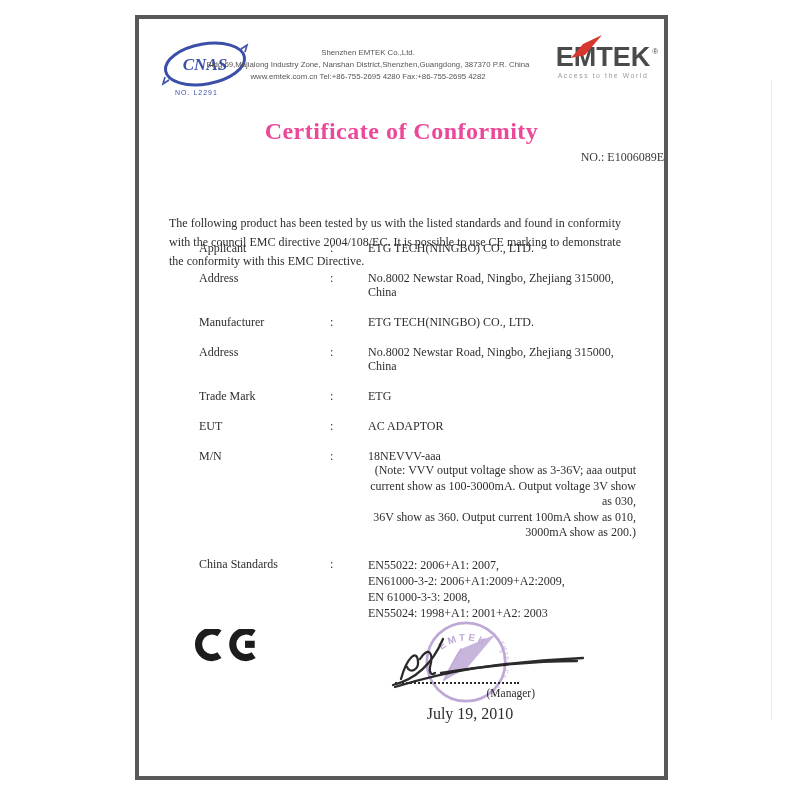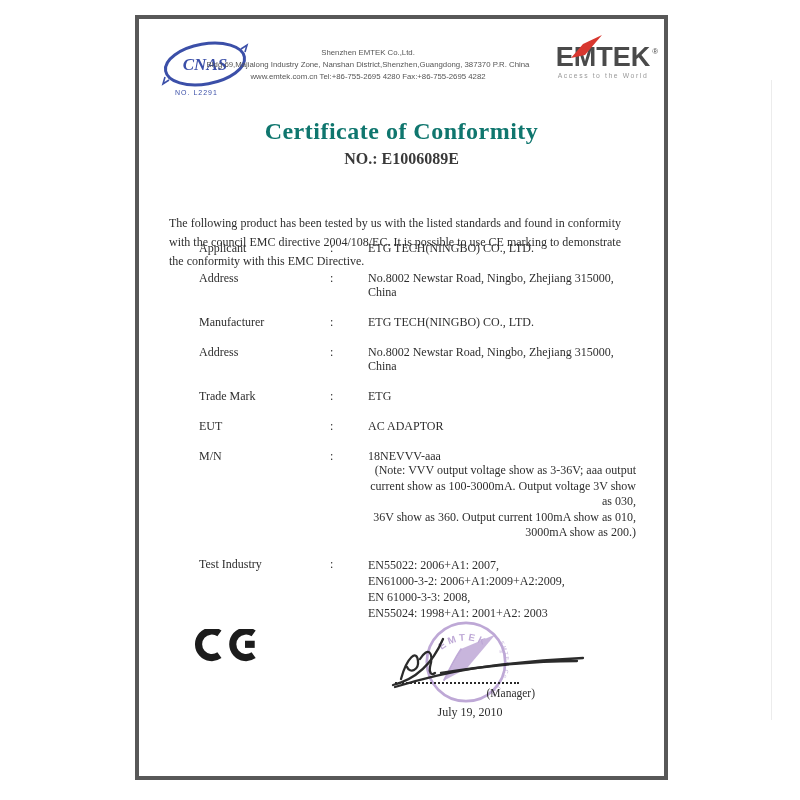--- a/index.html
+++ b/index.html
@@ -25,7 +25,7 @@
 
   
   .title{position:absolute;left:0;top:99px;width:100%;text-align:center;
-         font-size:24px;font-weight:bold;letter-spacing:.5px;color:#0f766e;}
+         font-size:24px;font-weight:bold;letter-spacing:.5px;color:#ec4899;}
   .cert-no{position:absolute;left:0;top:131px;width:100%;text-align:center;
            font-size:16px;font-weight:bold;color:#3a3a3a;}
 

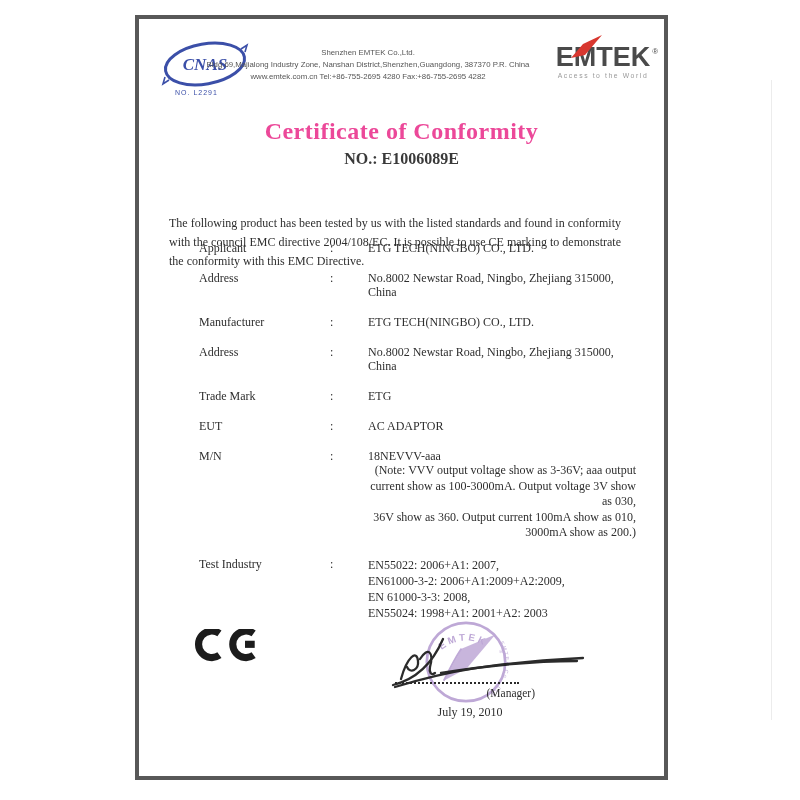--- a/index.html
+++ b/index.html
@@ -26,8 +26,8 @@
   
   .title{position:absolute;left:0;top:99px;width:100%;text-align:center;
          font-size:24px;font-weight:bold;letter-spacing:.5px;color:#ec4899;}
-  .cert-no{position:absolute;left:0;top:131px;width:100%;text-align:center;
-           font-size:16px;font-weight:bold;color:#3a3a3a;}
+  .cert-no{position:absolute;left:0;top:131px;width:100%;text-align:right;
+           font-size:12px;font-weight:normal;color:#3a3a3a;}
 
   
   .intro{position:absolute;left:30px;top:155px;width:452px;font-size:12px;

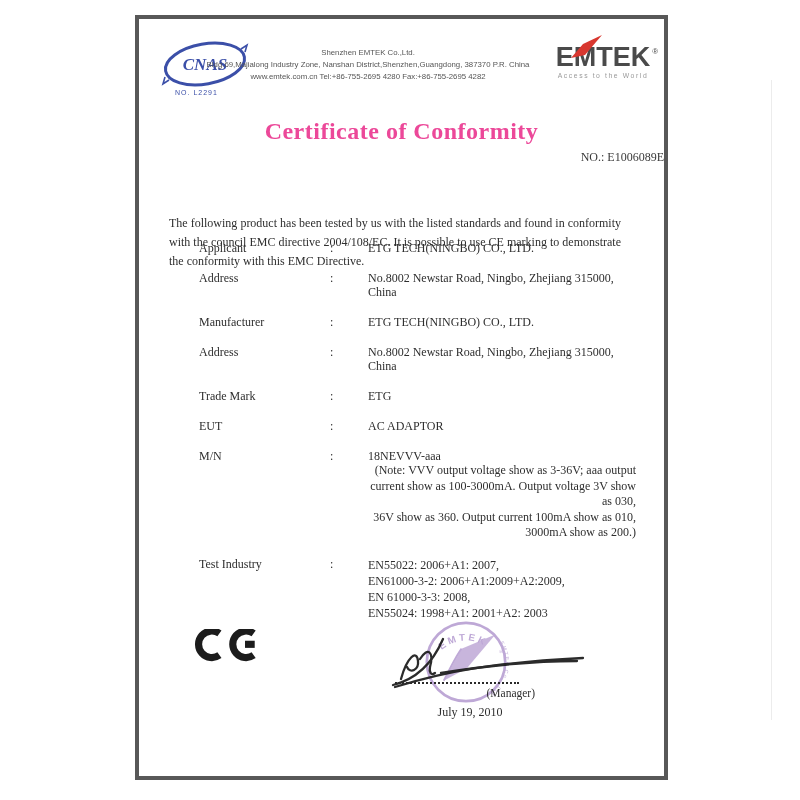--- a/index.html
+++ b/index.html
@@ -145,7 +145,7 @@
       </div>
 
       <div class="frow">
-        <span class="flabel">Test Industry</span>
+        <span class="flabel">China Standards</span>
         <span class="fcolon">:</span>
         <span class="fvalue">
           <span class="fline">EN55022: 2006+A1: 2007,</span>

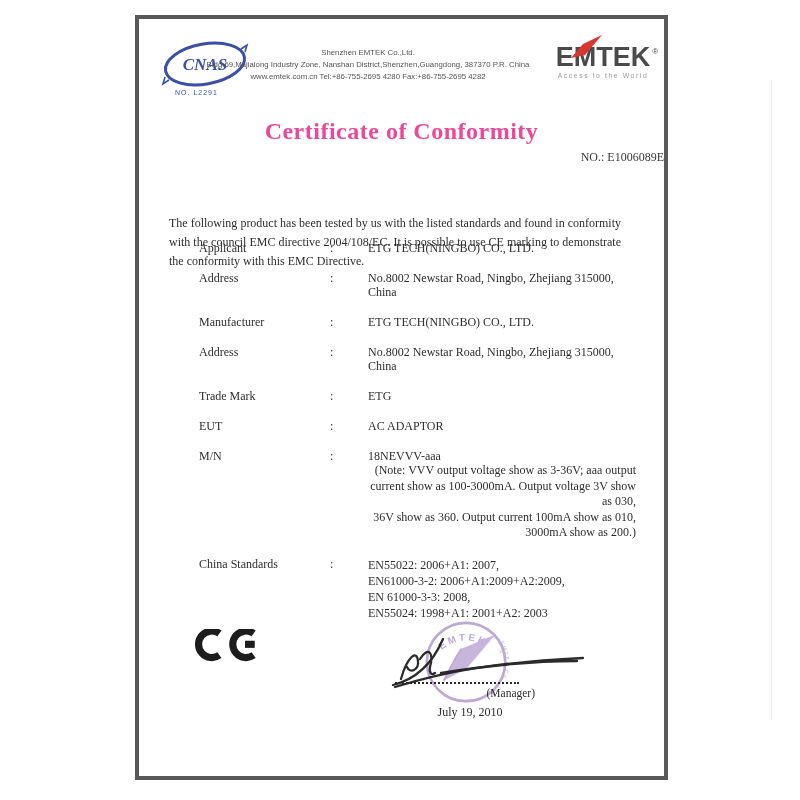--- a/index.html
+++ b/index.html
@@ -52,7 +52,7 @@
   .dotted-line{position:absolute;left:256px;top:661px;width:124px;height:2px;
                border-bottom:2px dotted #2a2a2a;}
   .manager{position:absolute;left:266px;top:668px;width:130px;text-align:right;font-size:11.5px;}
-  .sign-date{position:absolute;left:266px;top:686px;width:130px;text-align:center;font-size:12px;}
+  .sign-date{position:absolute;left:266px;top:686px;width:130px;text-align:center;font-size:16px;}
 </style>
 </head>
 <body>

